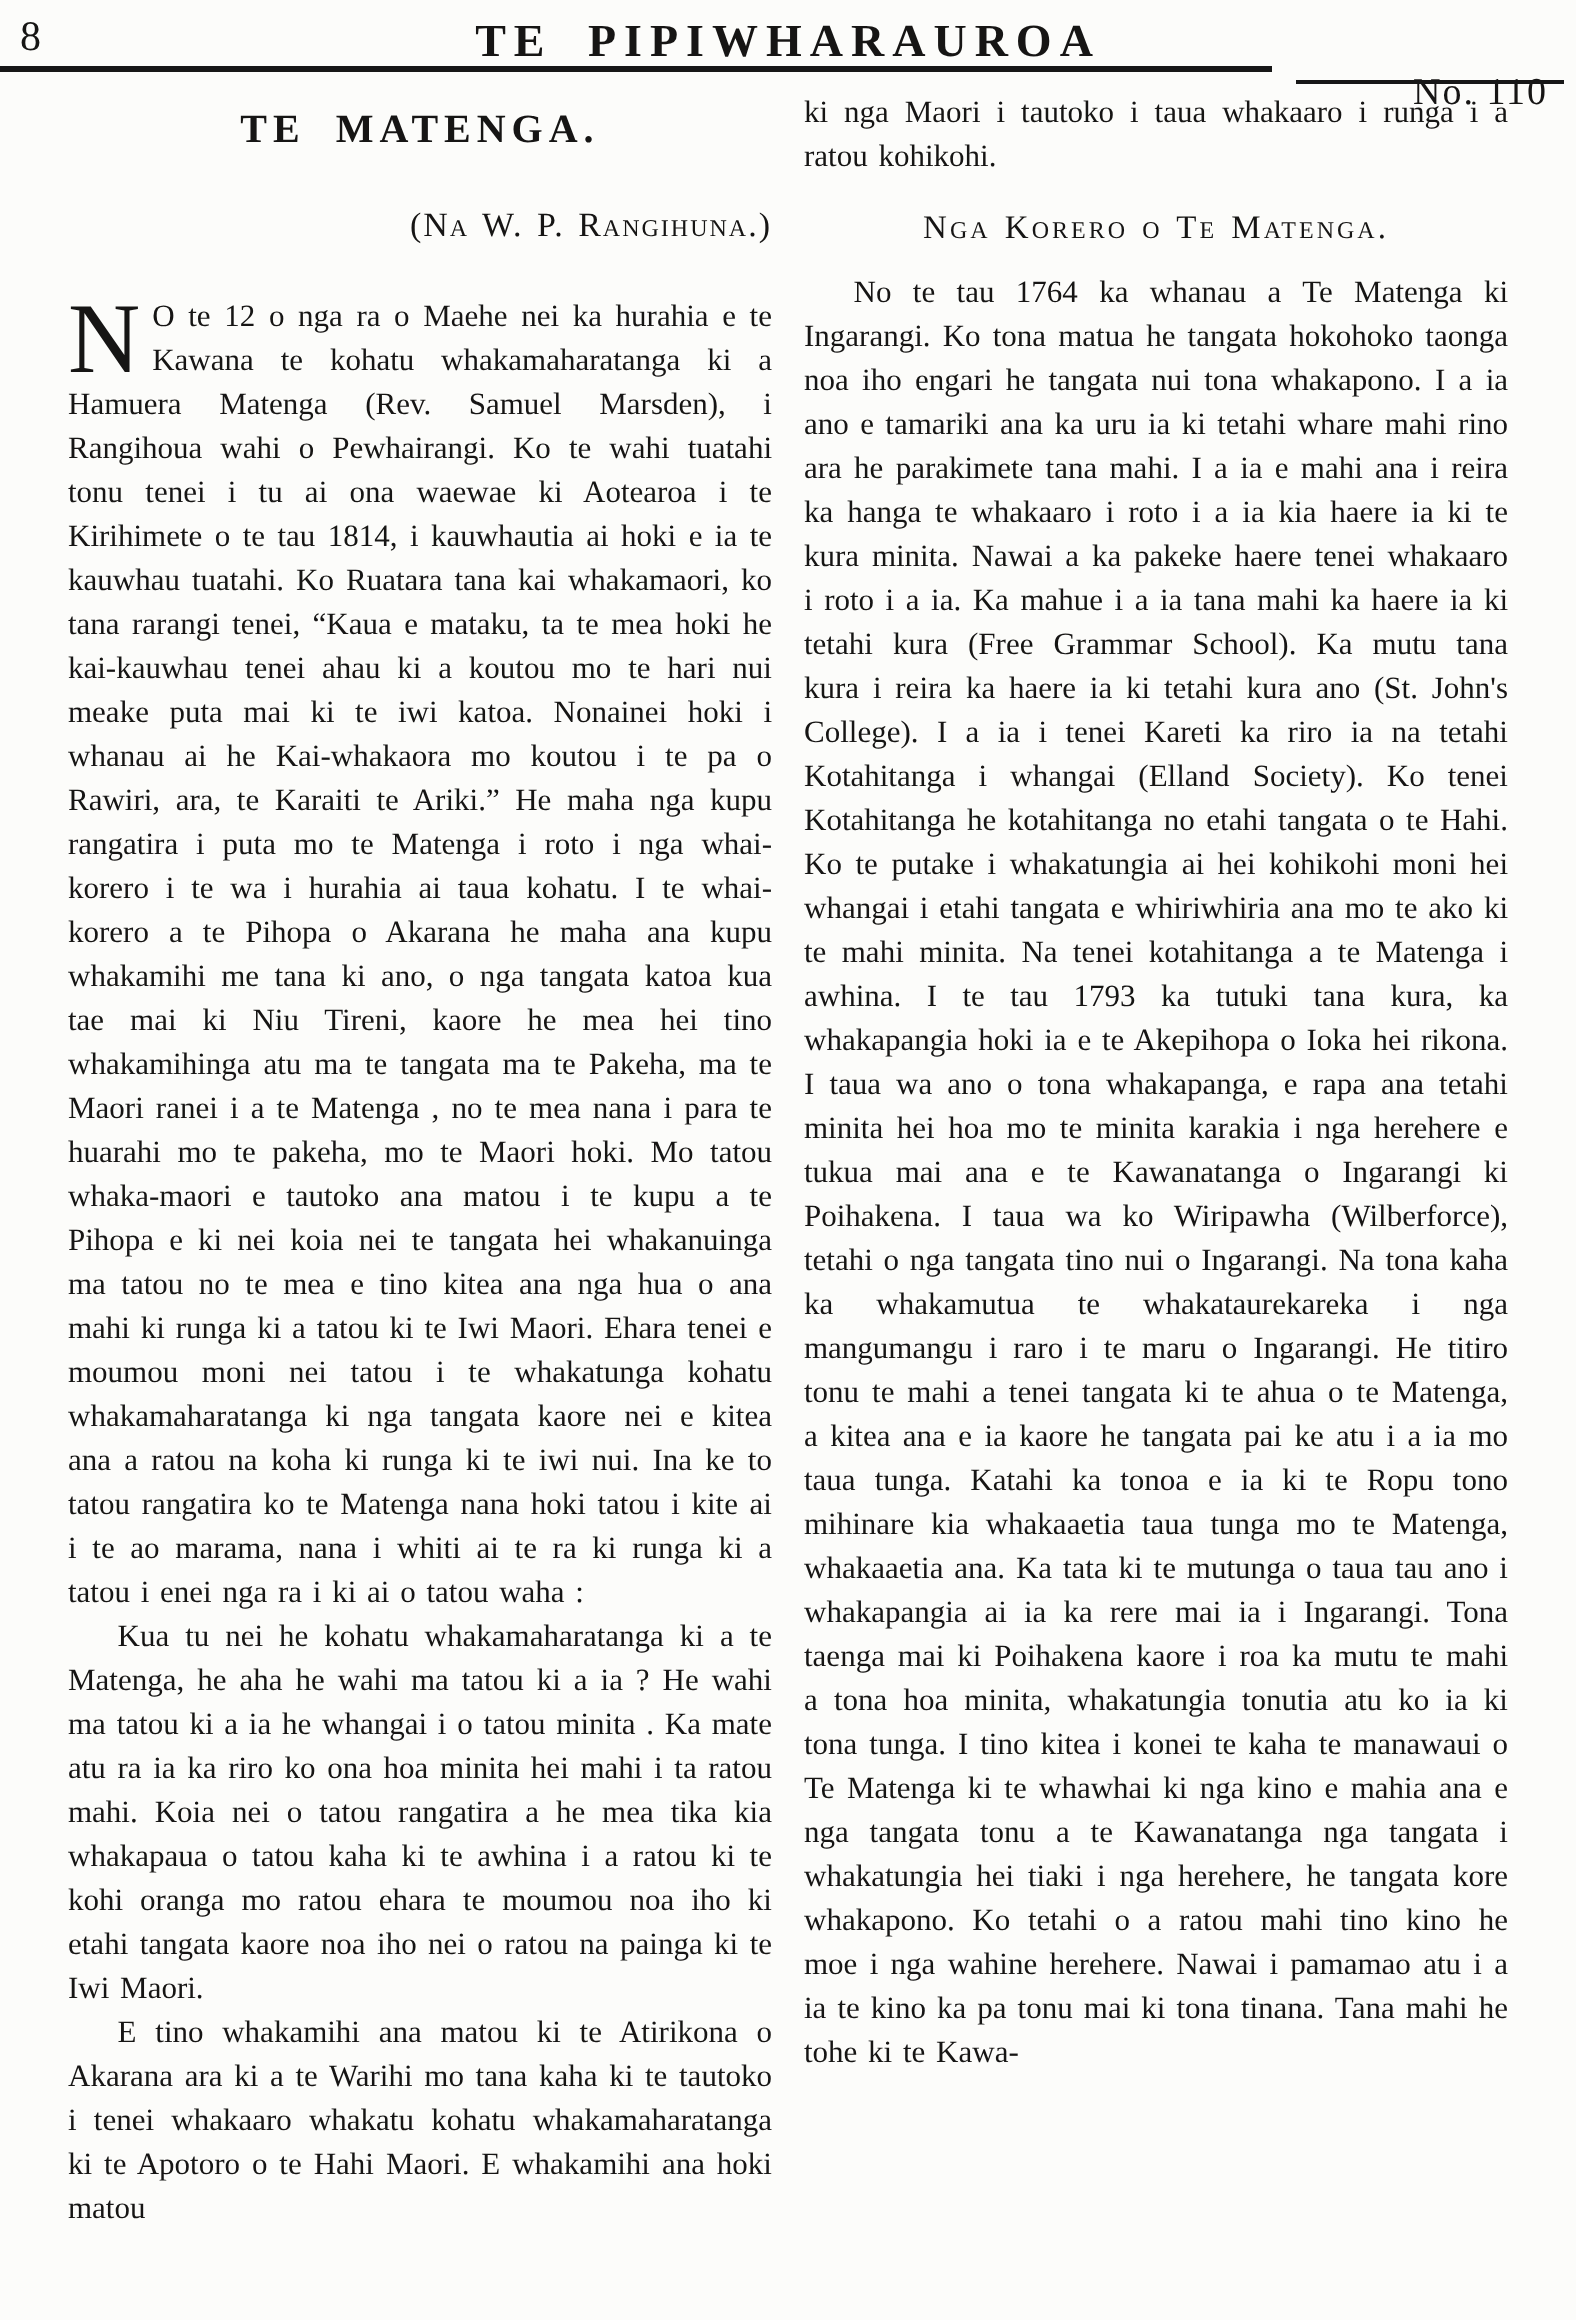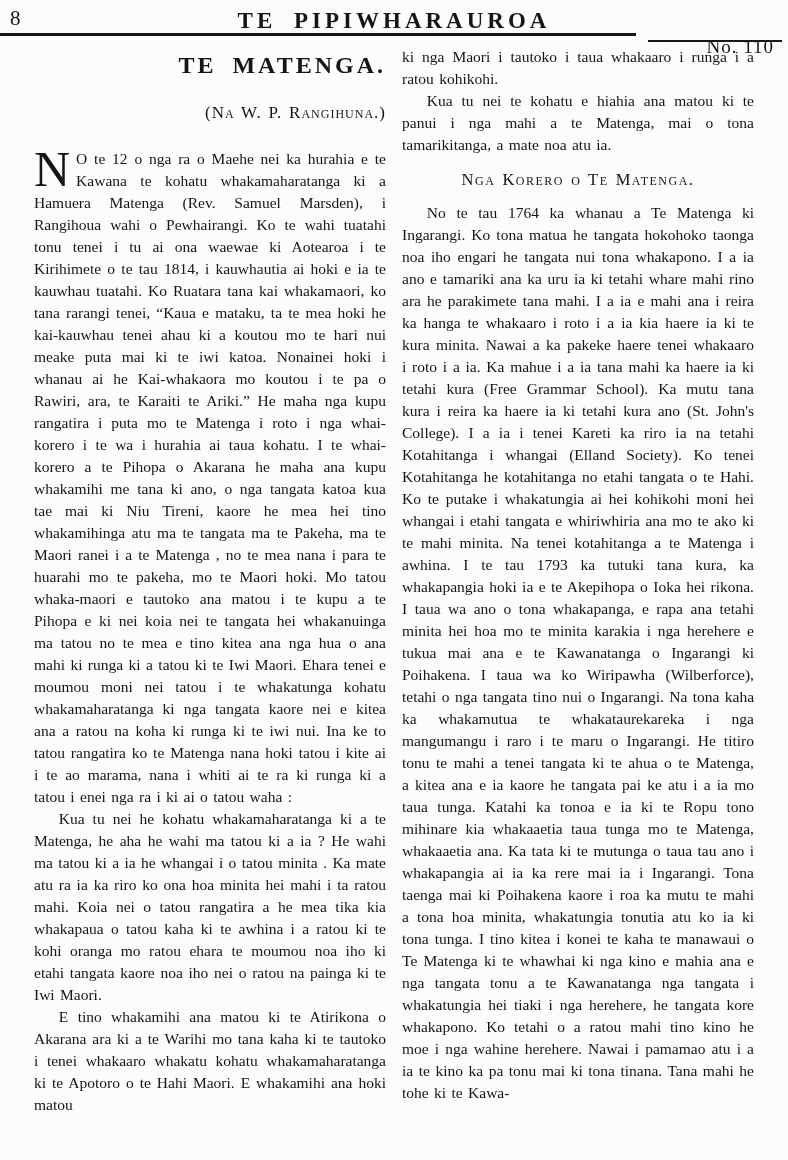--- a/index.html
+++ b/index.html
@@ -54,9 +54,9 @@
   .col-right { left: 402px; }
 
   .article-title {
-    text-align: right;
+    text-align: center;
     font-weight: bold;
-    font-size: 24px;
+    font-size: 20px;
     letter-spacing: 3px;
     word-spacing: 7px;
     margin: 8px 0 0 0;

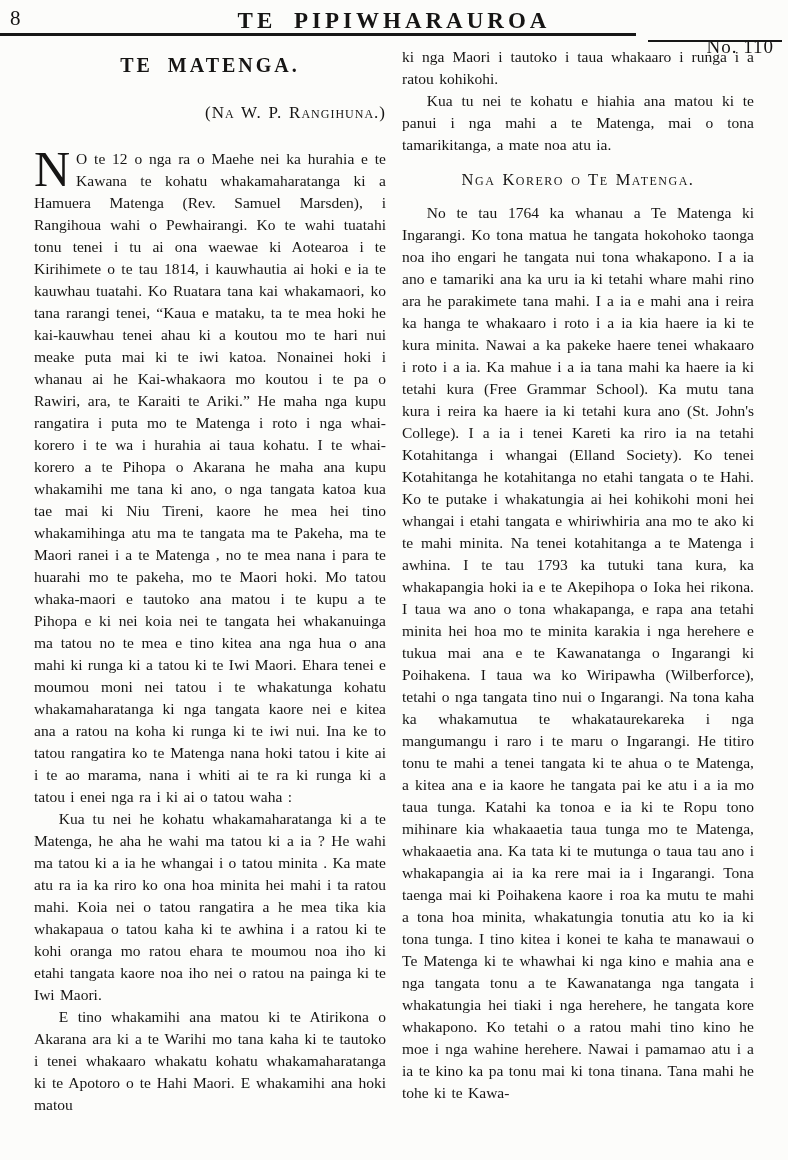--- a/index.html
+++ b/index.html
@@ -114,7 +114,6 @@
   <div class="col col-right">
     <p class="para noindent">ki nga Maori i tautoko i taua whakaaro i runga i a ratou kohikohi.</p>
 
-    <p class="para">Kua tu nei te kohatu e hiahia ana matou ki te panui i nga mahi a te Matenga, mai o tona tamarikitanga, a mate noa atu ia.</p>
 
     <div class="subhead">Nga Korero o Te Matenga.</div>
 

